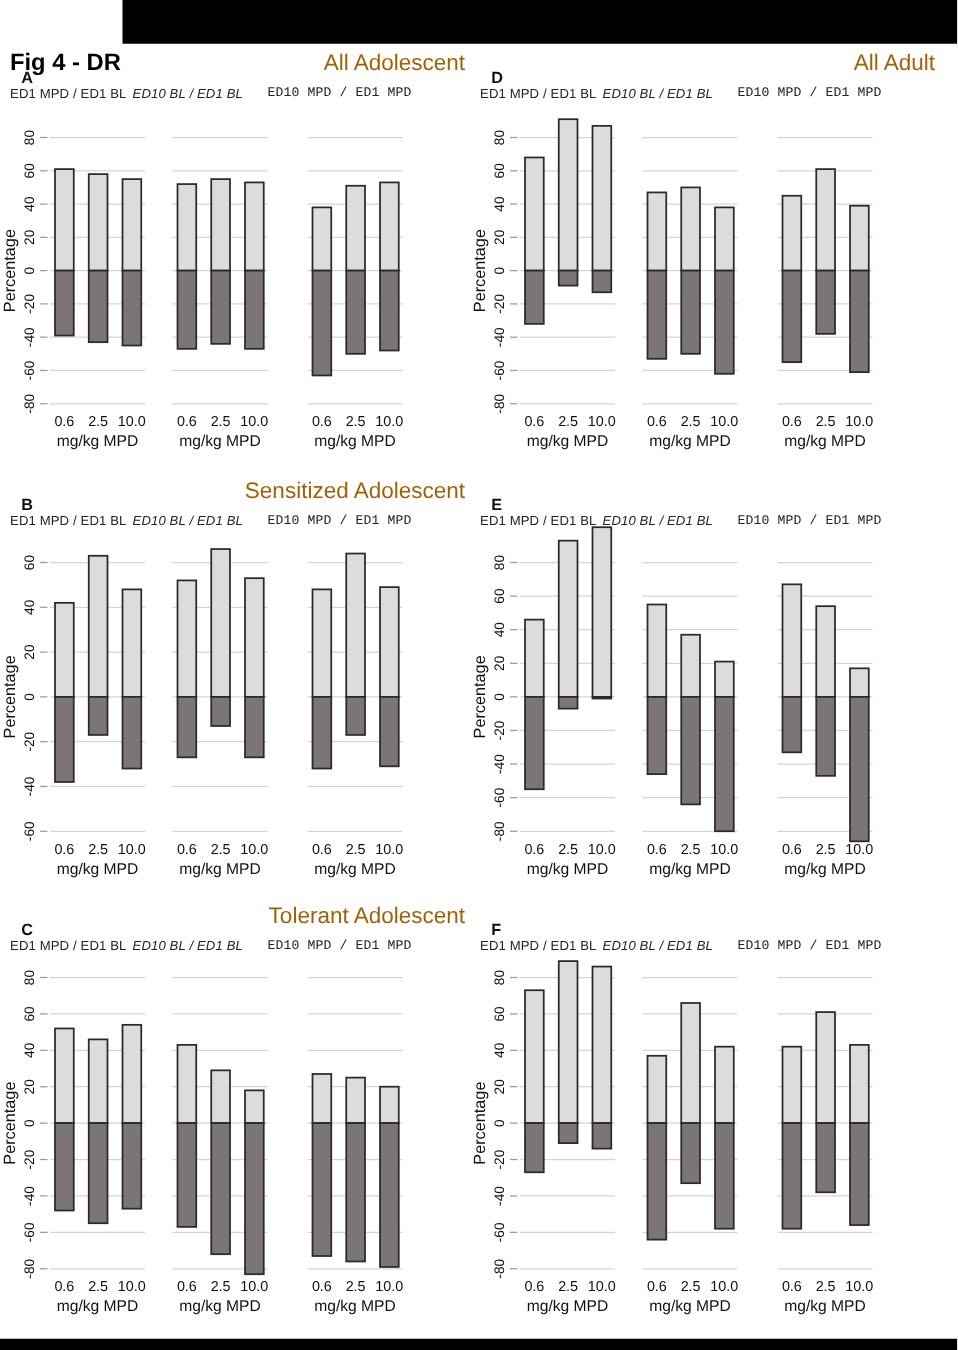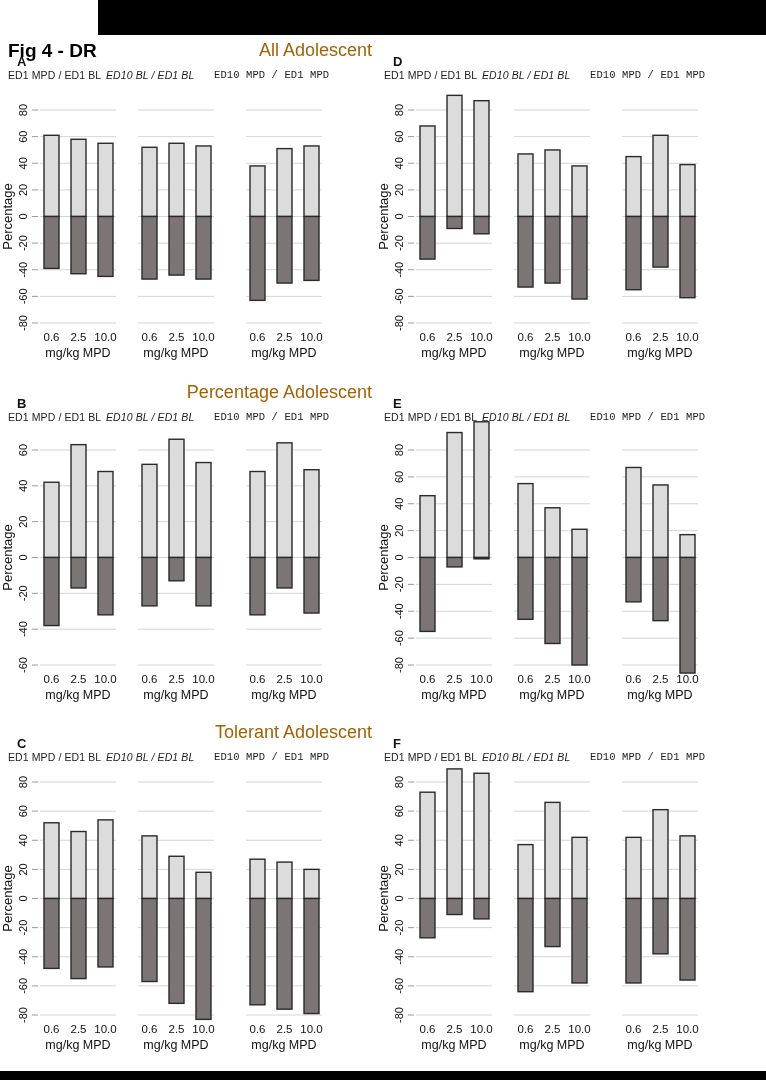--- a/index.html
+++ b/index.html
@@ -289,6 +289,7 @@
   </section>
 
   <section class="panel colR row0">
+    <h2 class="panel-title">All Adult</h2>
     <span class="panel-letter">D</span>
     <span class="sub-header h1">ED1 MPD / ED1 BL</span>
     <span class="sub-header h2">ED10 BL / ED1 BL</span>

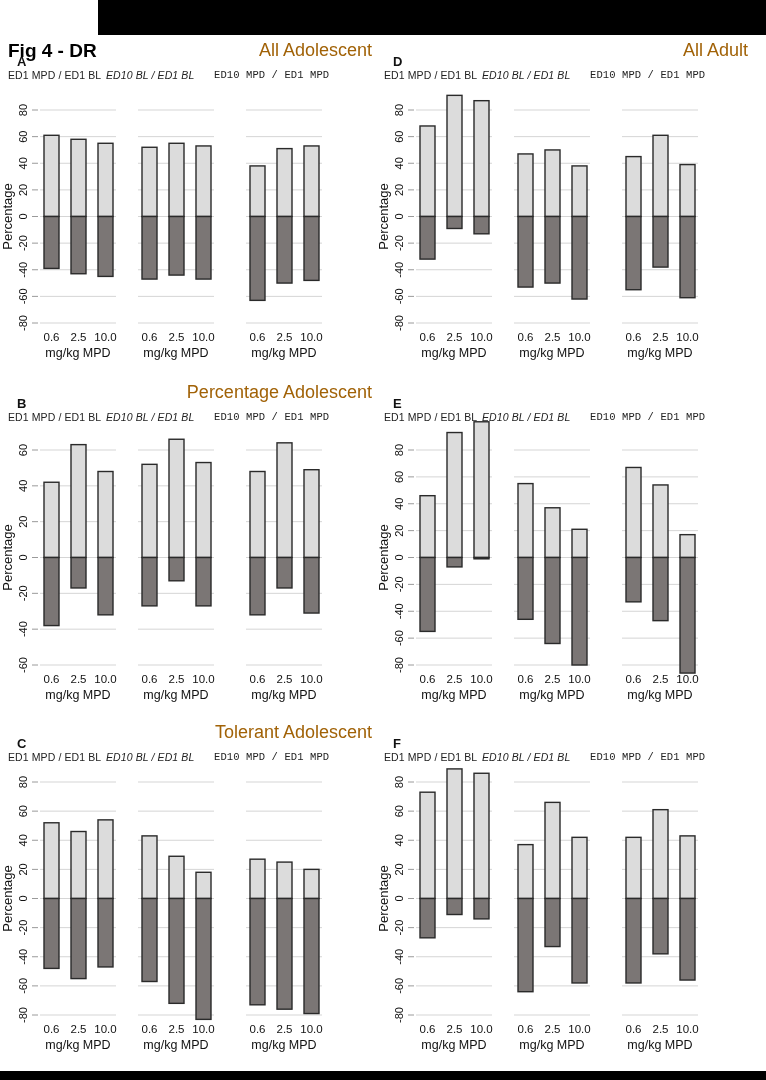--- a/index.html
+++ b/index.html
@@ -127,7 +127,7 @@
   </section>
 
   <section class="panel colL row1">
-    <h2 class="panel-title">Percentage Adolescent</h2>
+    <h2 class="panel-title">Sensitized Adolescent</h2>
     <span class="panel-letter">B</span>
     <span class="sub-header h1">ED1 MPD / ED1 BL</span>
     <span class="sub-header h2">ED10 BL / ED1 BL</span>

